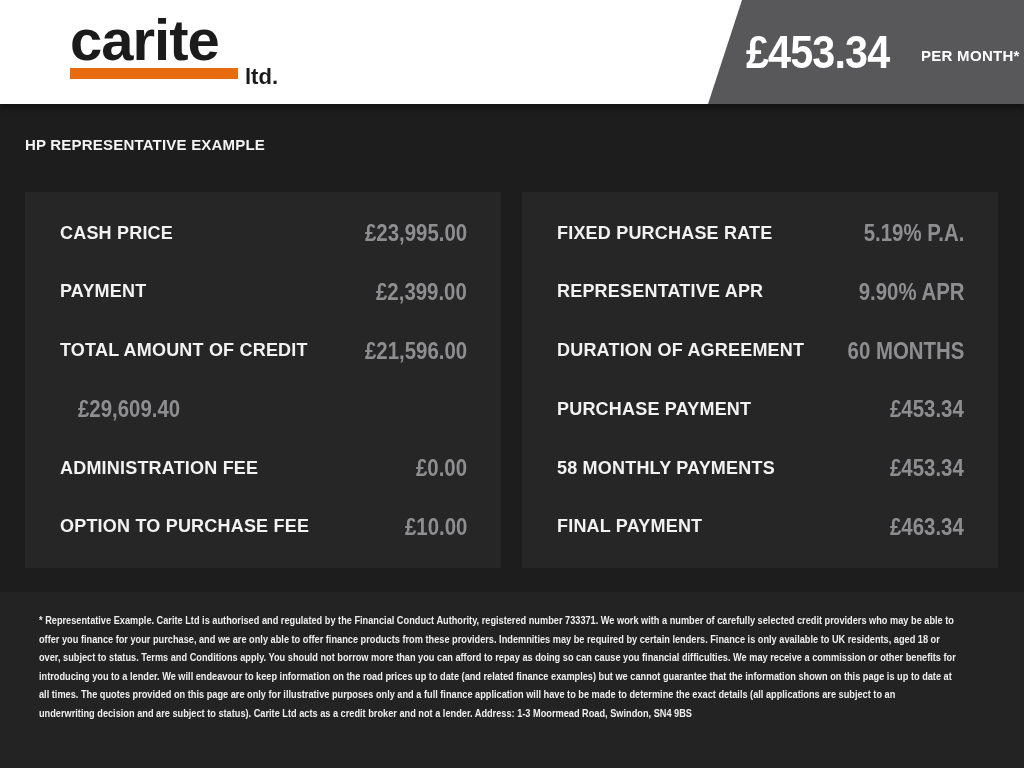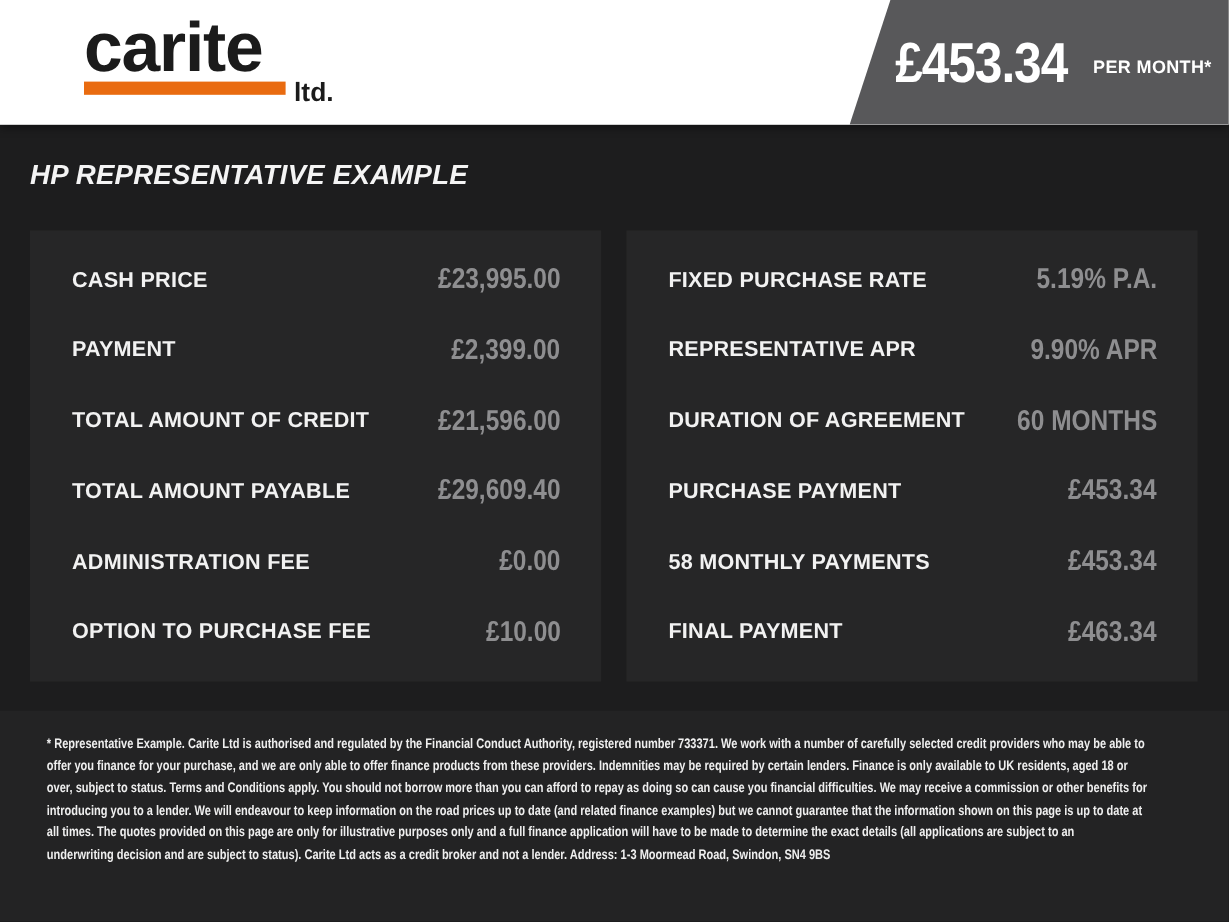--- a/index.html
+++ b/index.html
@@ -52,7 +52,7 @@
   .ribbon .per {
     font-size: 15px; font-weight: bold; color: #ffffff;
     letter-spacing: 0.3px;
-    position: relative; top: -7px; margin-left: 2px;
+    position: relative; top: -7px; margin-left: 12px;
   }
 
   

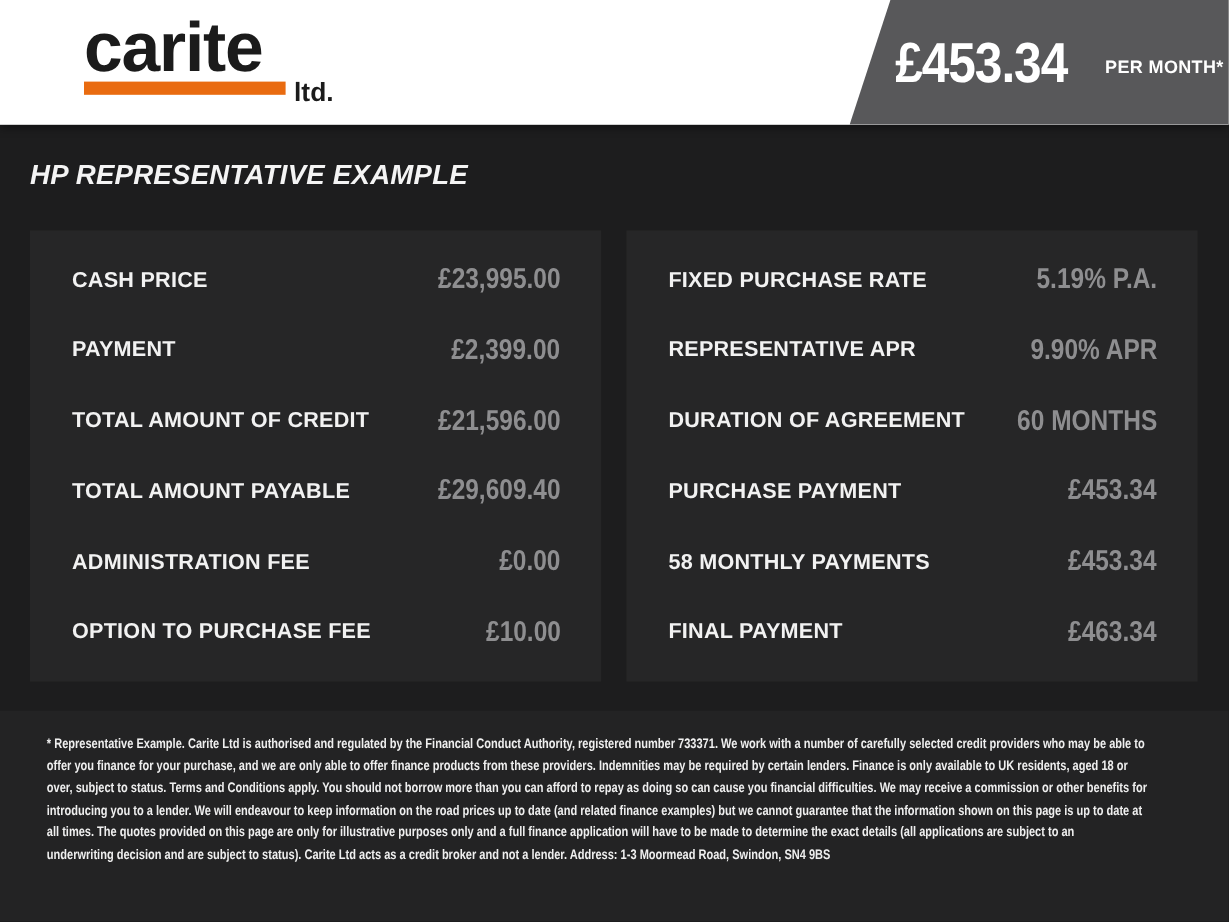--- a/index.html
+++ b/index.html
@@ -64,9 +64,9 @@
   }
   .page-title {
     margin-left: 25px;
-    font-size: 23px; font-weight: bold; color: #f4f4f4;
+    font-size: 15px; font-weight: bold; color: #f4f4f4;
     letter-spacing: 0.2px;
-    height: 22px; line-height: 22px; font-style: italic;
+    height: 22px; line-height: 22px;
   }
   .panels {
     display: flex;

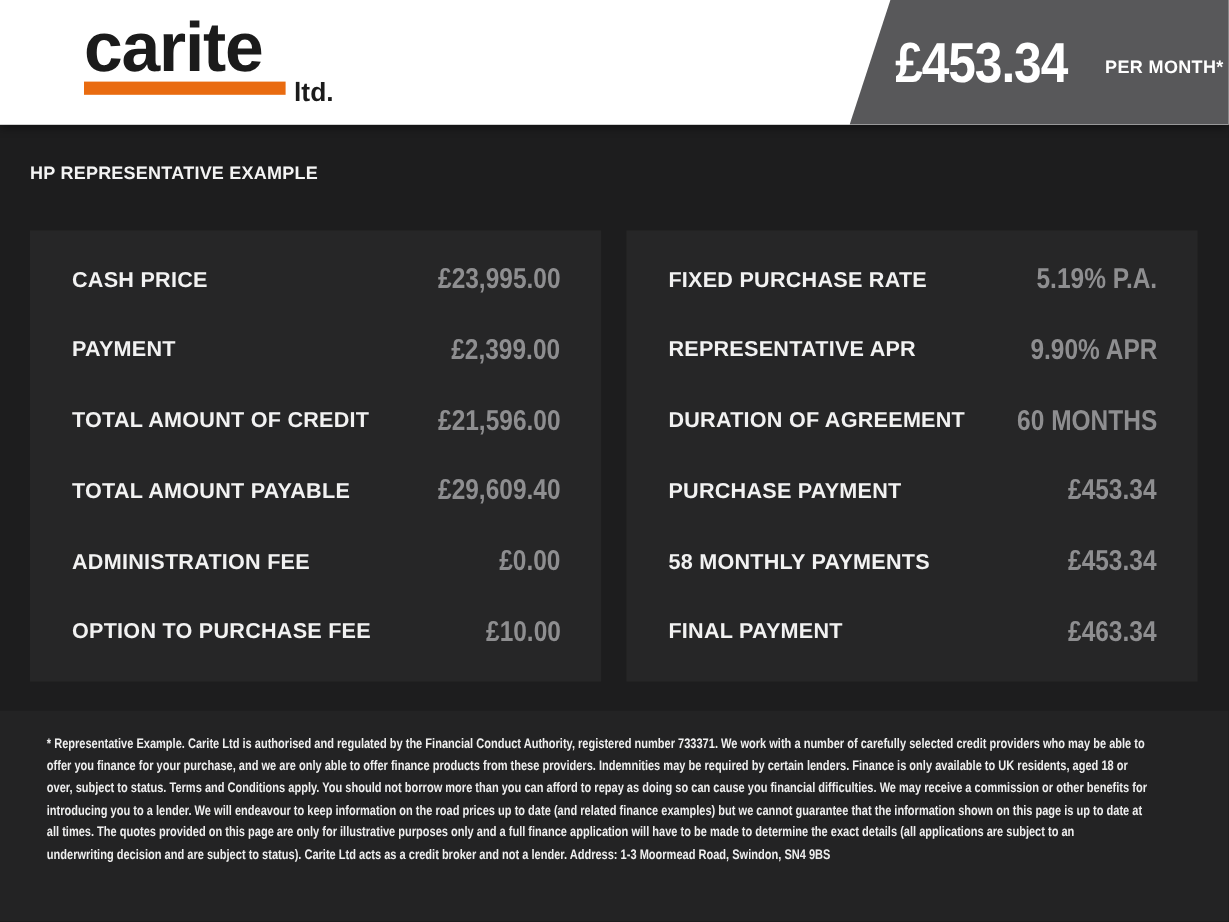--- a/index.html
+++ b/index.html
@@ -148,7 +148,6 @@
           <span class="fvalue">£21,596.00</span>
         </div>
         <div class="frow">
-          <span class="flabel">TOTAL AMOUNT PAYABLE</span>
           <span class="fvalue">£29,609.40</span>
         </div>
         <div class="frow">

